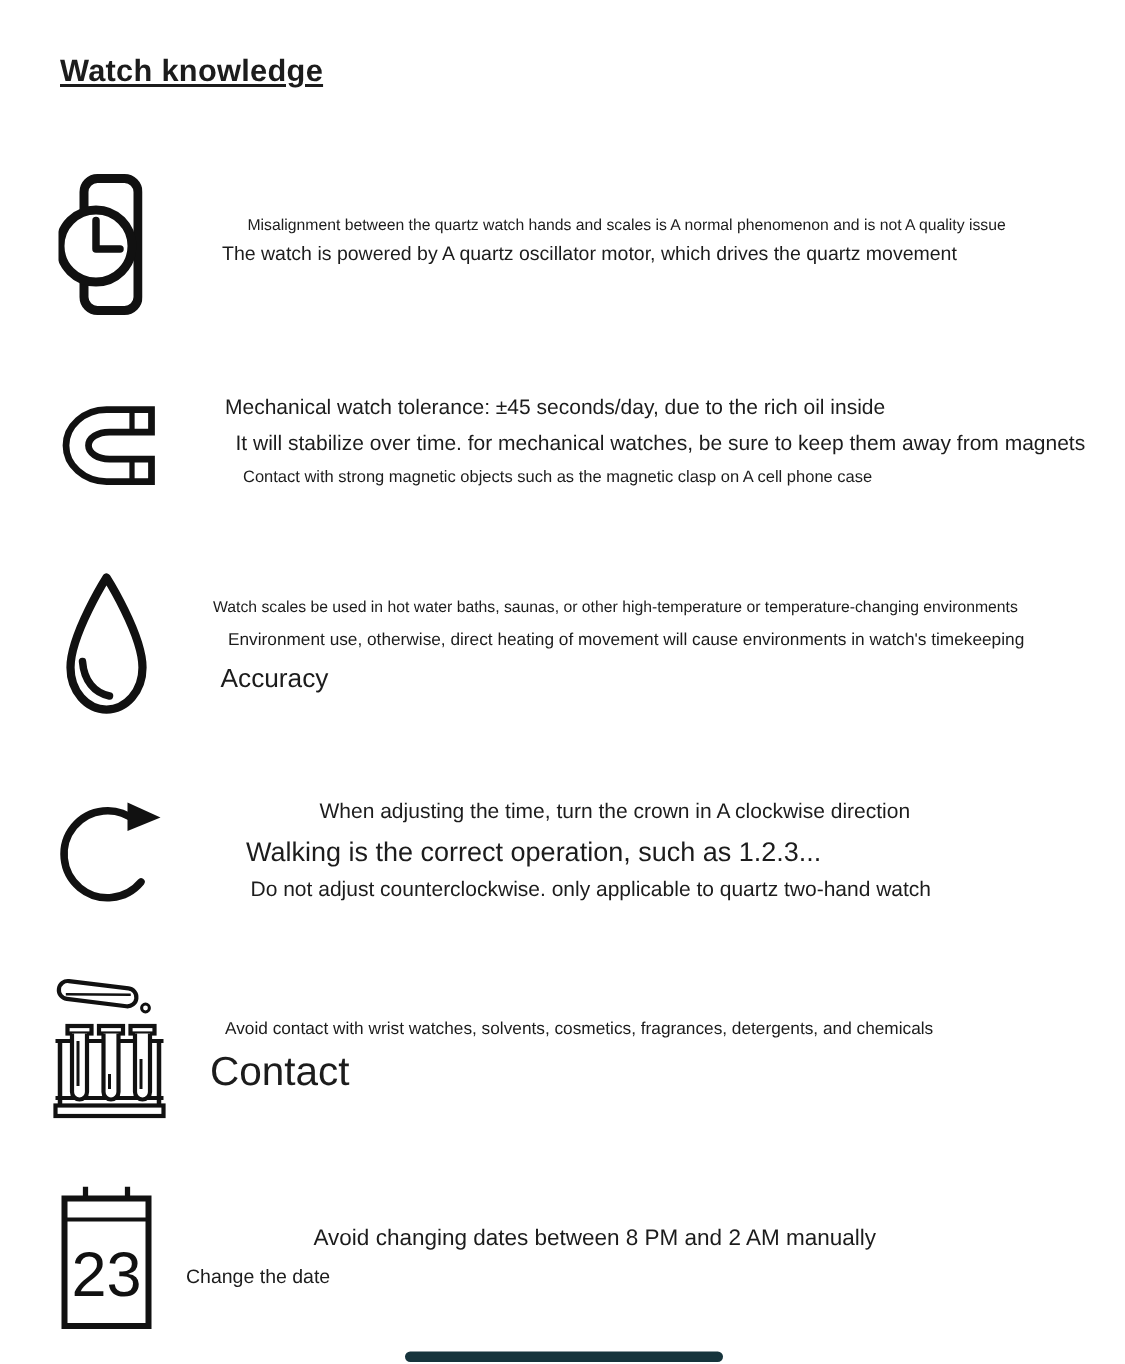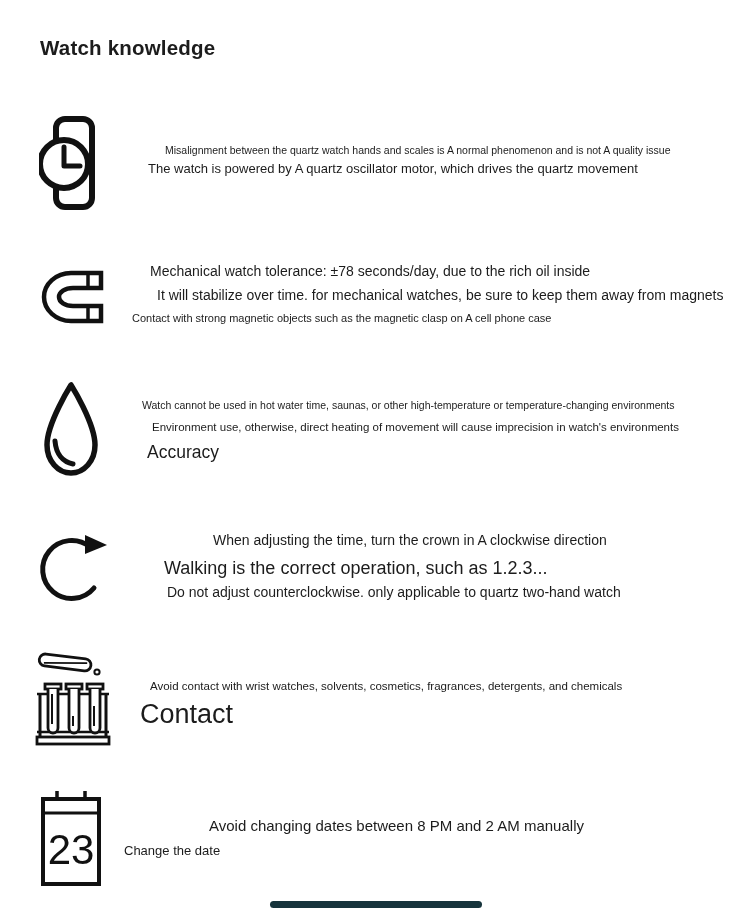--- a/index.html
+++ b/index.html
@@ -7,7 +7,7 @@
     width:750px;height:909px;position:relative;background:#ffffff;
     font-family:"Liberation Sans",sans-serif;color:#1c1c1c;overflow:hidden;
   }
-  .page-title{position:absolute;left:40px;top:36px;font-size:20.5px;font-weight:700;letter-spacing:.2px;}
+  .page-title{position:absolute;left:40px;top:36px;font-size:20.5px;font-weight:700;letter-spacing:.2px;text-decoration:underline;}
   .icon{position:absolute;}
   .ln{position:absolute;white-space:nowrap;font-weight:400;color:#1c1c1c;}
   

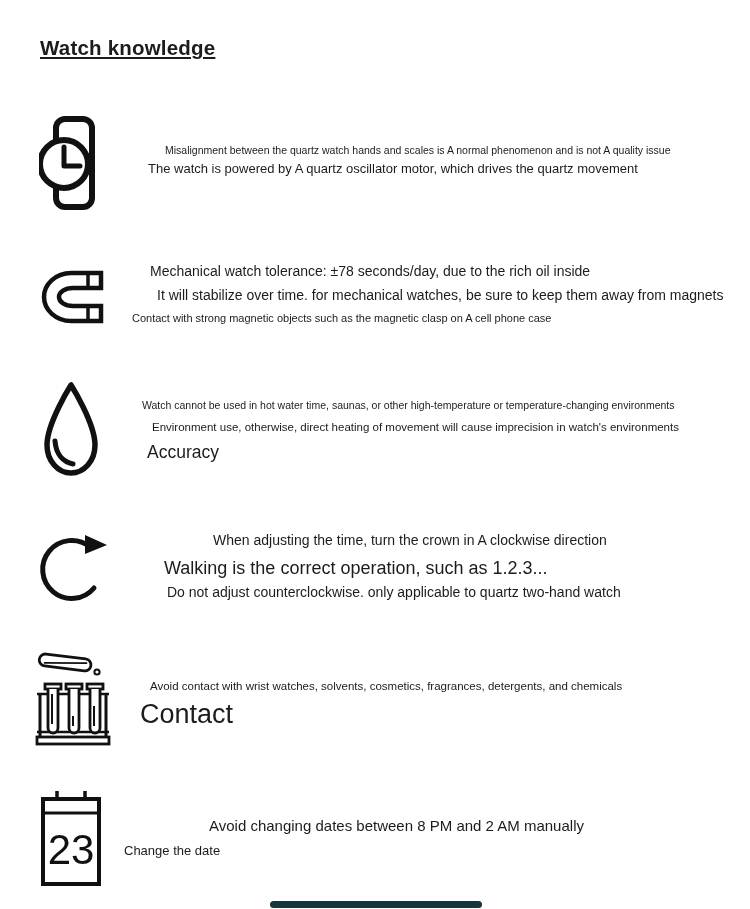--- a/index.html
+++ b/index.html
@@ -62,7 +62,7 @@
     <path d="M49 5 V20 M49 38 V53" fill="none" stroke="#111" stroke-width="3.5"></path>
   </svg>
 </span>
-<div class="ln s2l1">Mechanical watch tolerance: ±78 seconds/day, due to the rich oil inside</div>
+<div class="ln s2l1">Mechanical watch tolerance: ±45 seconds/day, due to the rich oil inside</div>
 <div class="ln s2l2">It will stabilize over time. for mechanical watches, be sure to keep them away from magnets</div>
 <div class="ln s2l3">Contact with strong magnetic objects such as the magnetic clasp on A cell phone case</div>
 

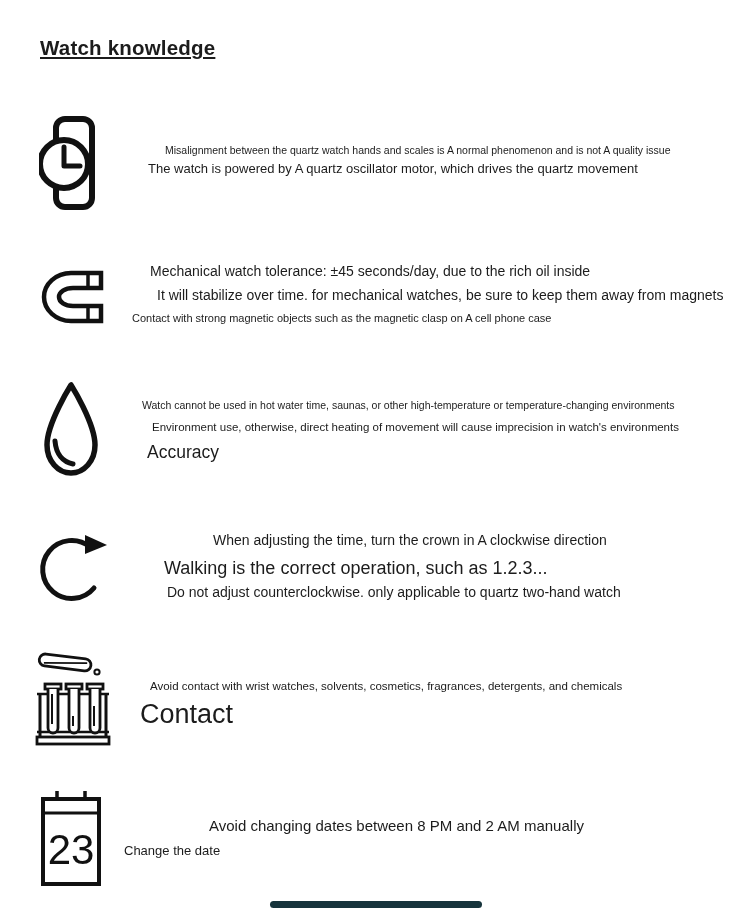--- a/index.html
+++ b/index.html
@@ -18,7 +18,7 @@
   .ic-magnet{left:39px;top:268px;}
   .s2l1{left:150px;top:263px;font-size:14px;}
   .s2l2{left:157px;top:287px;font-size:14px;}
-  .s2l3{left:132px;top:312px;font-size:11px;}
+  .s2l3{left:162px;top:312px;font-size:11px;}
   
   .ic-drop{left:40px;top:381px;}
   .s3l1{left:142px;top:399px;font-size:10.5px;}

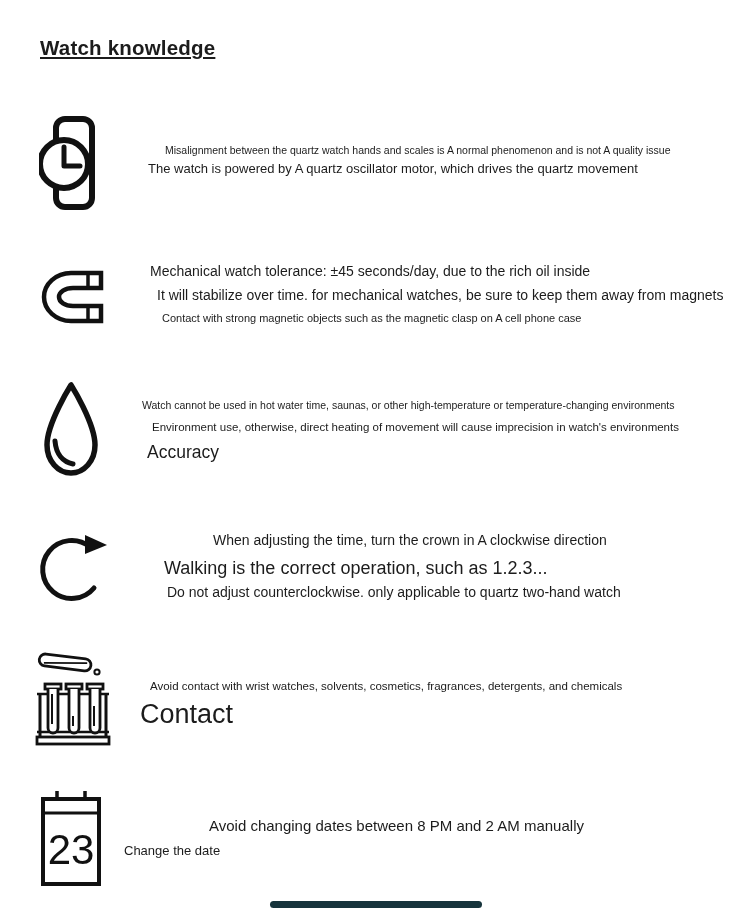--- a/index.html
+++ b/index.html
@@ -72,7 +72,7 @@
     <path d="M15 60 C16 73 23 81 33 83" fill="none" stroke="#111" stroke-width="5" stroke-linecap="round"></path>
   </svg>
 </span>
-<div class="ln s3l1">Watch cannot be used in hot water time, saunas, or other high-temperature or temperature-changing environments</div>
+<div class="ln s3l1">Watch scales be used in hot water baths, saunas, or other high-temperature or temperature-changing environments</div>
 <div class="ln s3l2">Environment use, otherwise, direct heating of movement will cause imprecision in watch's environments</div>
 <div class="ln s3h">Accuracy</div>
 

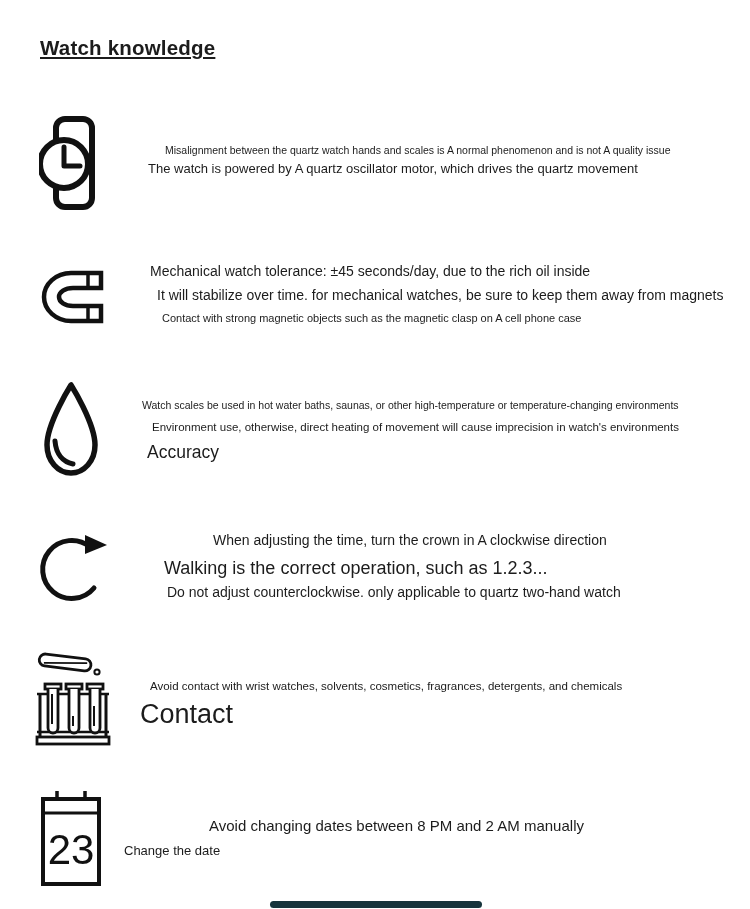--- a/index.html
+++ b/index.html
@@ -73,7 +73,7 @@
   </svg>
 </span>
 <div class="ln s3l1">Watch scales be used in hot water baths, saunas, or other high-temperature or temperature-changing environments</div>
-<div class="ln s3l2">Environment use, otherwise, direct heating of movement will cause imprecision in watch's environments</div>
+<div class="ln s3l2">Environment use, otherwise, direct heating of movement will cause environments in watch's timekeeping</div>
 <div class="ln s3h">Accuracy</div>
 
 <span class="icon ic-arrow">

